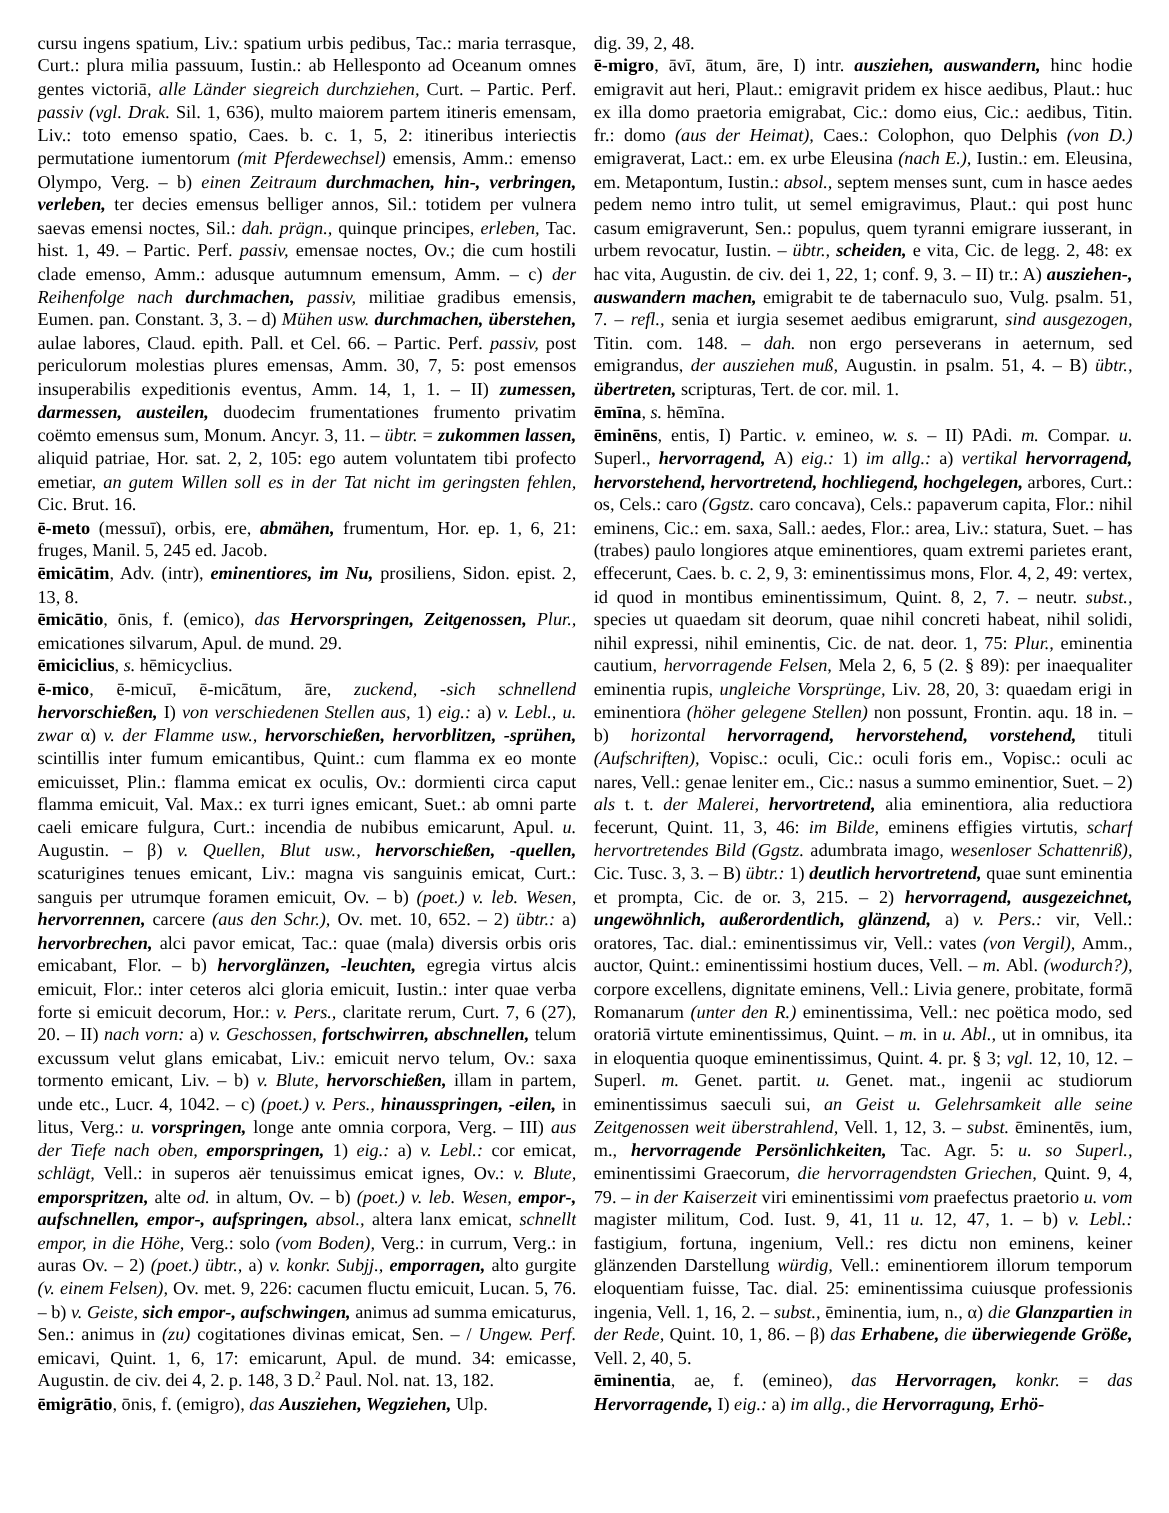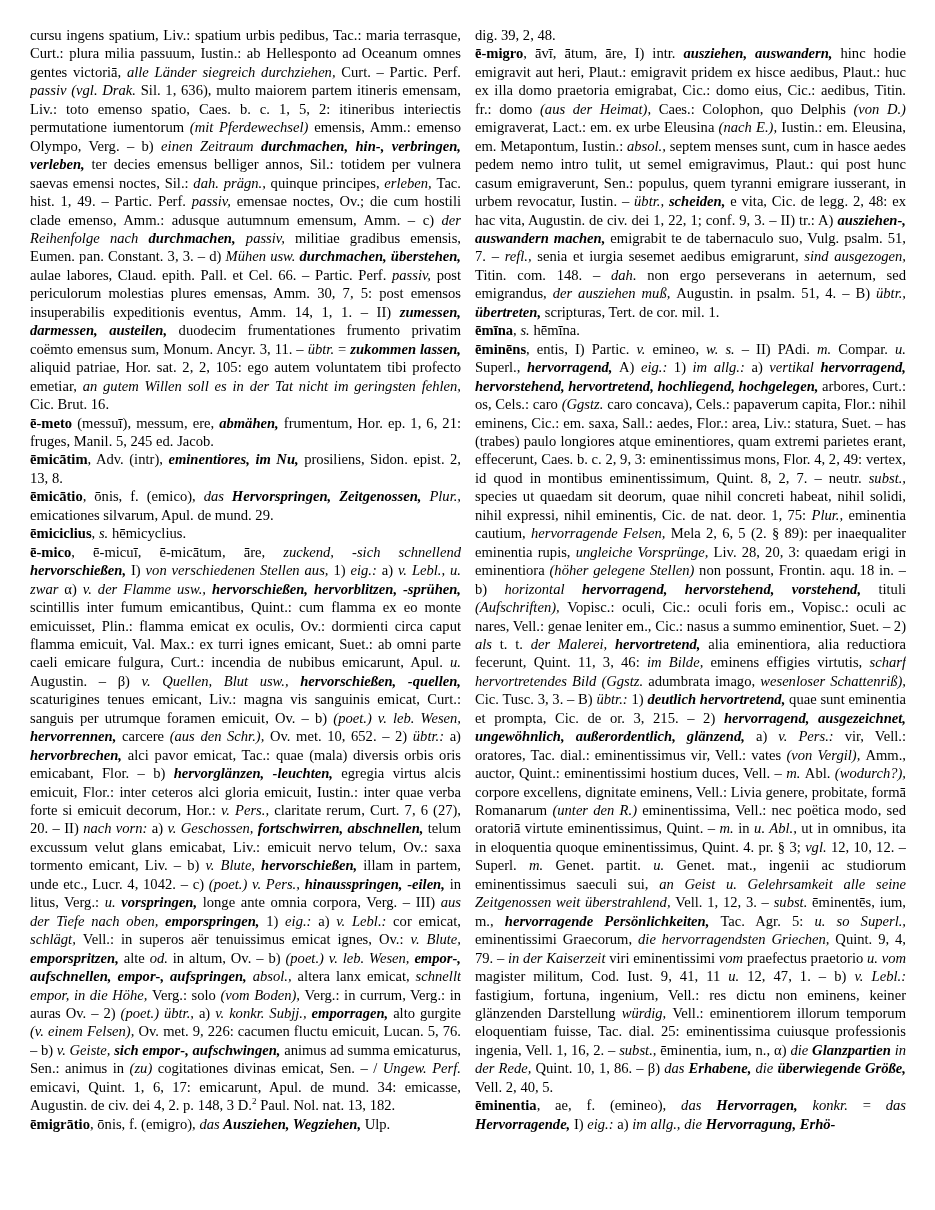--- a/index.html
+++ b/index.html
@@ -55,7 +55,7 @@
 <div class="columns">
   <div class="col">
       <p class="entry"><span class="seg-n">cursu ingens spatium, Liv.: spatium urbis pedibus, Tac.: maria terrasque, Curt.: plura milia passuum, Iustin.: ab Hellesponto ad Oceanum omnes gentes victoriā, </span><span class="seg-i">alle Länder siegreich durchziehen, </span><span class="seg-n">Curt. – Partic. Perf. </span><span class="seg-i">passiv (vgl. Drak. </span><span class="seg-n">Sil. 1, 636), multo maiorem partem itineris emensam, Liv.: toto emenso spatio, Caes. b. c. 1, 5, 2: itineribus interiectis permutatione iumentorum </span><span class="seg-i">(mit Pferdewechsel) </span><span class="seg-n">emensis, Amm.: emenso Olympo, Verg. – b) </span><span class="seg-i">einen Zeitraum </span><span class="seg-bi">durchmachen, hin-, verbringen, verleben, </span><span class="seg-n">ter decies emensus belliger annos, Sil.: totidem per vulnera saevas emensi noctes, Sil.: </span><span class="seg-i">dah. prägn., </span><span class="seg-n">quinque principes, </span><span class="seg-i">erleben, </span><span class="seg-n">Tac. hist. 1, 49. – Partic. Perf. </span><span class="seg-i">passiv, </span><span class="seg-n">emensae noctes, Ov.; die cum hostili clade emenso, Amm.: adusque autumnum emensum, Amm. – c) </span><span class="seg-i">der Reihenfolge nach </span><span class="seg-bi">durchmachen, </span><span class="seg-i">passiv, </span><span class="seg-n">militiae gradibus emensis, Eumen. pan. Constant. 3, 3. – d) </span><span class="seg-i">Mühen usw. </span><span class="seg-bi">durchmachen, überstehen, </span><span class="seg-n">aulae labores, Claud. epith. Pall. et Cel. 66. – Partic. Perf. </span><span class="seg-i">passiv, </span><span class="seg-n">post periculorum molestias plures emensas, Amm. 30, 7, 5: post emensos insuperabilis expeditionis eventus, Amm. 14, 1, 1. – II) </span><span class="seg-bi">zumessen, darmessen, austeilen, </span><span class="seg-n">duodecim frumentationes frumento privatim coëmto emensus sum, Monum. Ancyr. 3, 11. – </span><span class="seg-i">übtr. </span><span class="seg-n">= </span><span class="seg-bi">zukommen lassen, </span><span class="seg-n">aliquid patriae, Hor. sat. 2, 2, 105: ego autem voluntatem tibi profecto emetiar, </span><span class="seg-i">an gutem Willen soll es in der Tat nicht im geringsten fehlen, </span><span class="seg-n">Cic. Brut. 16.</span></p>
-      <p class="entry"><span class="seg-b">ē-meto</span><span class="seg-n"> (messuī), messum, ere, </span><span class="seg-bi">abmähen, </span><span class="seg-n">frumentum, Hor. ep. 1, 6, 21: fruges, Manil. 5, 245 ed. Jacob.</span></p>
+      <p class="entry"><span class="seg-b">ē-meto</span><span class="seg-n"> (messuī), orbis, ere, </span><span class="seg-bi">abmähen, </span><span class="seg-n">frumentum, Hor. ep. 1, 6, 21: fruges, Manil. 5, 245 ed. Jacob.</span></p>
       <p class="entry"><span class="seg-b">ēmicātim</span><span class="seg-n">, Adv. (intr), </span><span class="seg-bi">eminentiores, im Nu, </span><span class="seg-n">prosiliens, Sidon. epist. 2, 13, 8.</span></p>
       <p class="entry"><span class="seg-b">ēmicātio</span><span class="seg-n">, ōnis, f. (emico), </span><span class="seg-i">das </span><span class="seg-bi">Hervorspringen, Zeitgenossen, </span><span class="seg-i">Plur., </span><span class="seg-n">emicationes silvarum, Apul. de mund. 29.</span></p>
       <p class="entry"><span class="seg-b">ēmiciclius</span><span class="seg-n">, </span><span class="seg-i">s. </span><span class="seg-n">hēmicyclius.</span></p>

